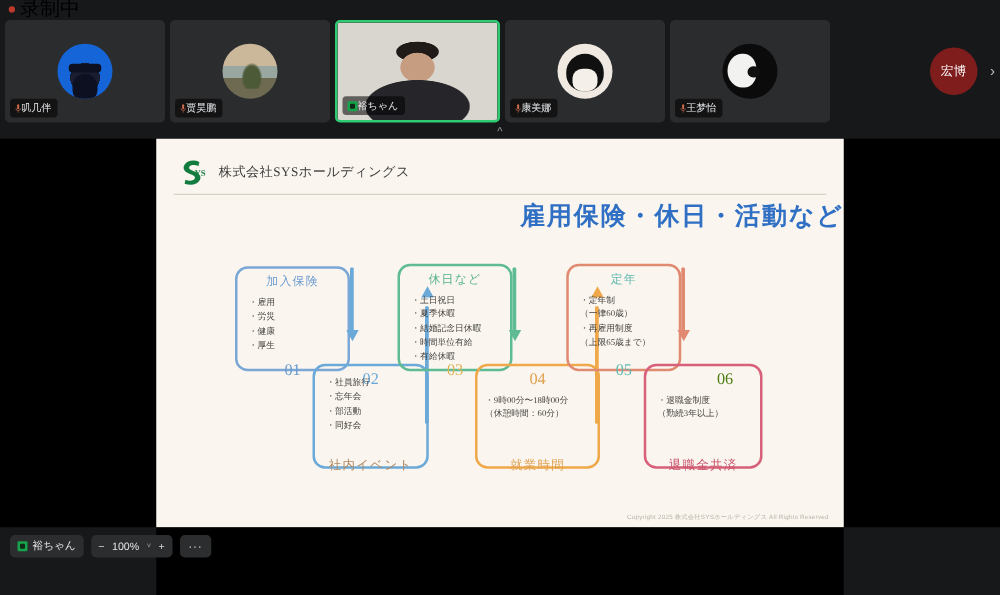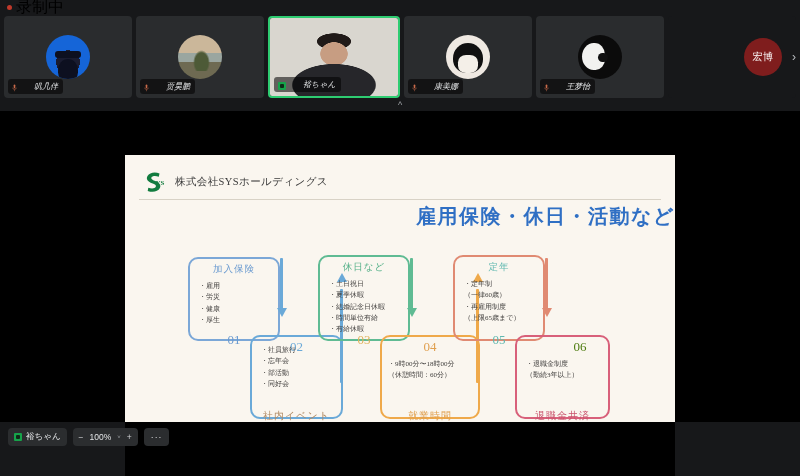--- a/index.html
+++ b/index.html
@@ -81,10 +81,10 @@
   }
   .tile-label {
     position: absolute; left: 4px; bottom: 4px; max-width: 88%;
-    display: flex; align-items: flex-end; gap: 17px;
+    display: flex; align-items: center; gap: 0;
     padding: 2px 5px 2px 4px; border-radius: 3px;
     background: rgba(0,0,0,.55); color: #e8eaec; font-size: 8px;
-    white-space: nowrap; overflow: hidden; font-style: italic;
+    white-space: nowrap; overflow: hidden;
   }
   .mic-icon { width: 5px; height: 8px; flex: 0 0 auto; }
   .share-icon {

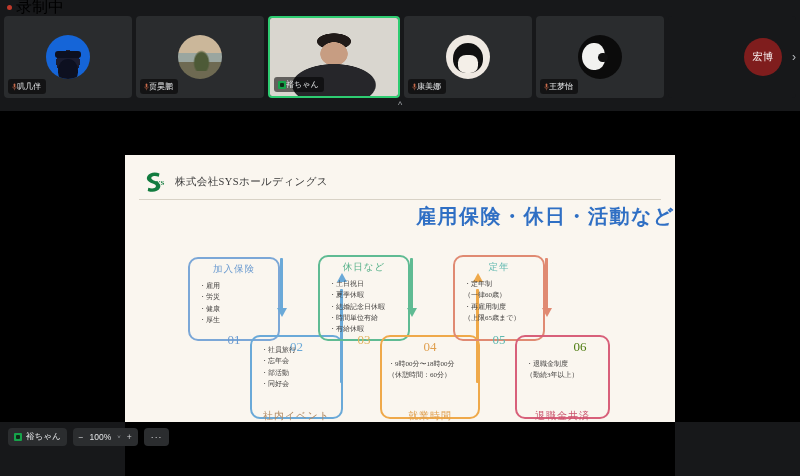--- a/index.html
+++ b/index.html
@@ -120,7 +120,6 @@
   .slide {
     position: absolute; left: 125px; top: 0; width: 550px; height: 311px;
     background: #faf6ef;
-    margin-top: 44px;
   }
   .slide-header {
     position: absolute; left: 16px; top: 14px; display: flex; align-items: center; gap: 8px;

